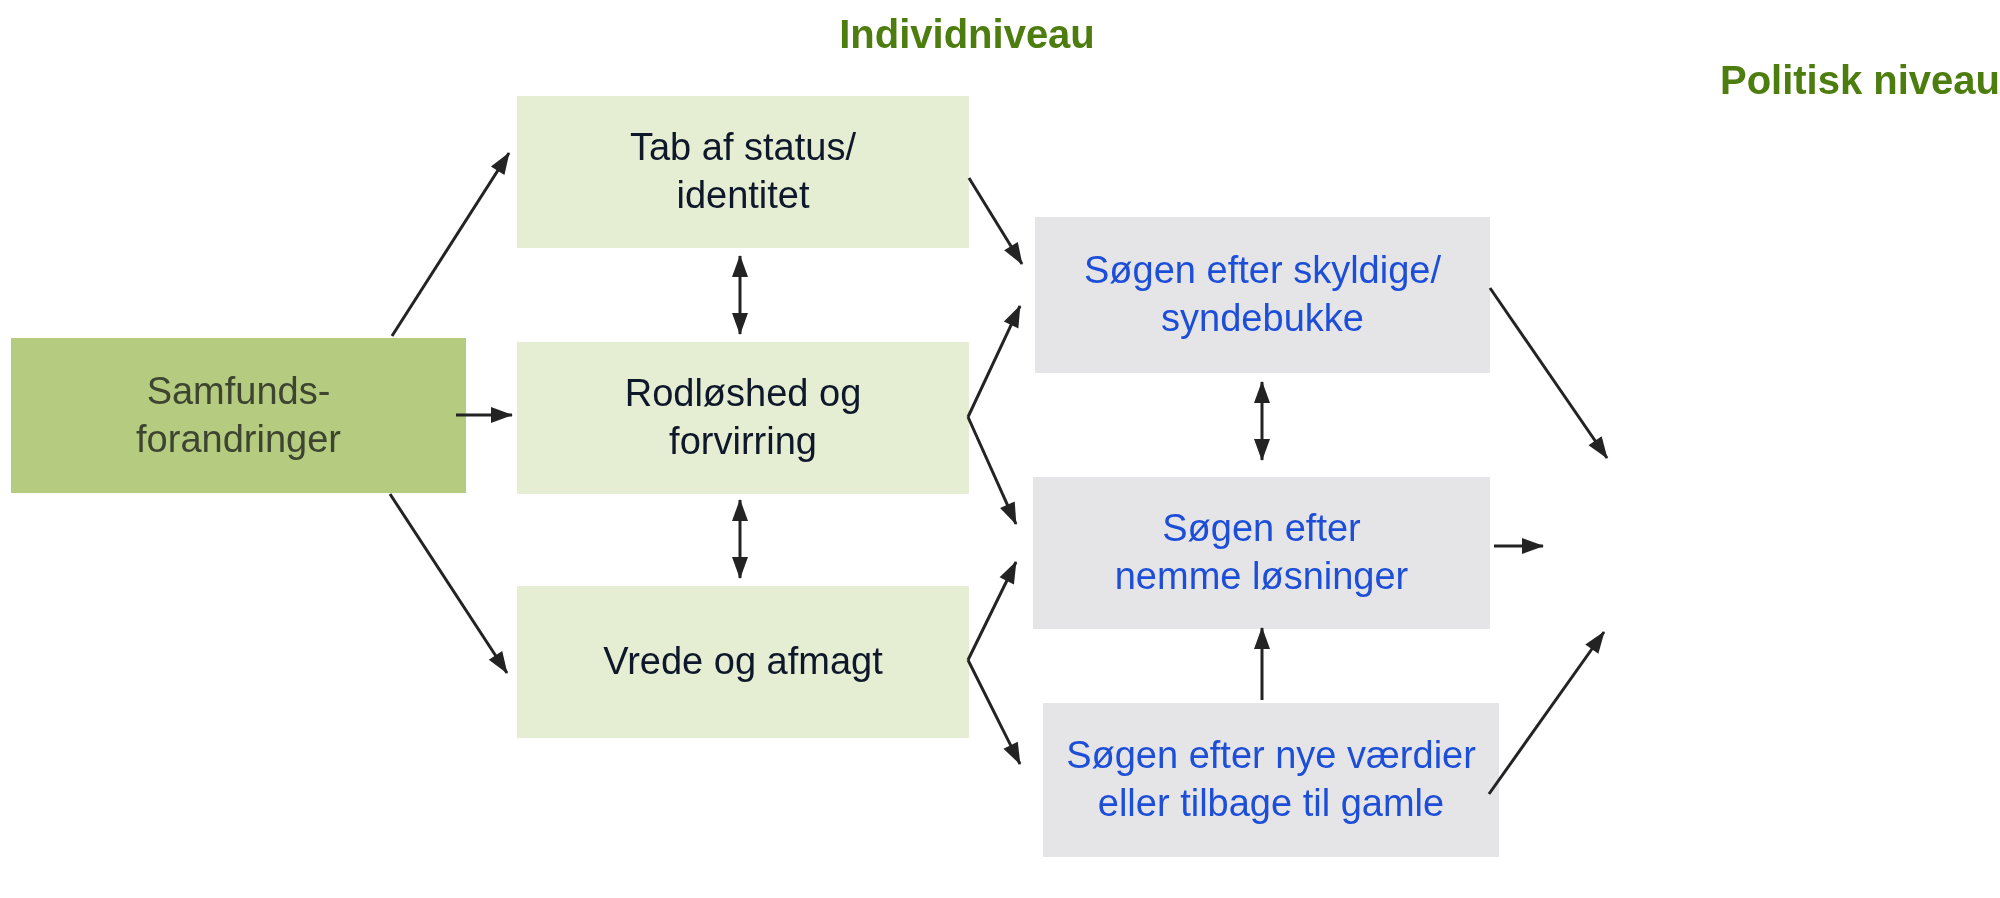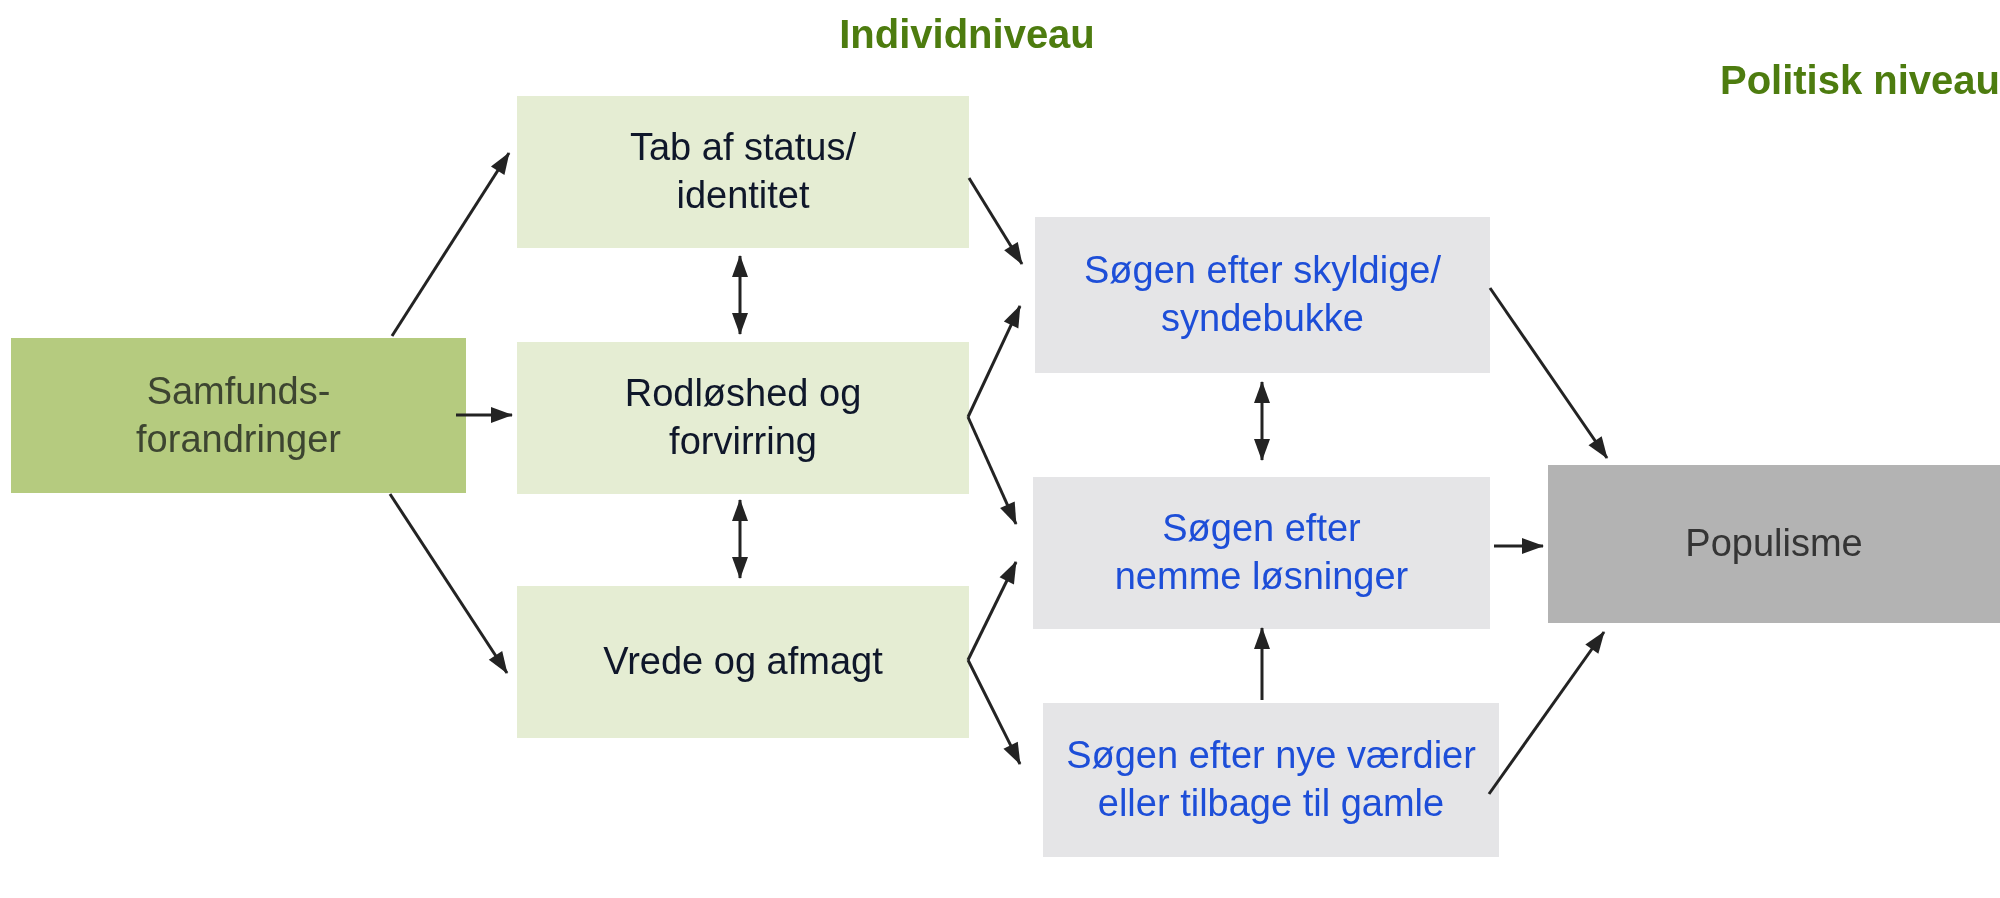--- a/index.html
+++ b/index.html
@@ -70,7 +70,6 @@
   <div class="node gray-light" id="node-vaerdier">Søgen efter nye værdier
 eller tilbage til gamle</div>
 
-  <div class="node gray-dark" id="node-populisme">Populisme</div>
 
   <svg id="edge-layer" viewBox="0 0 2000 898" xmlns="http://www.w3.org/2000/svg">
     <defs>

